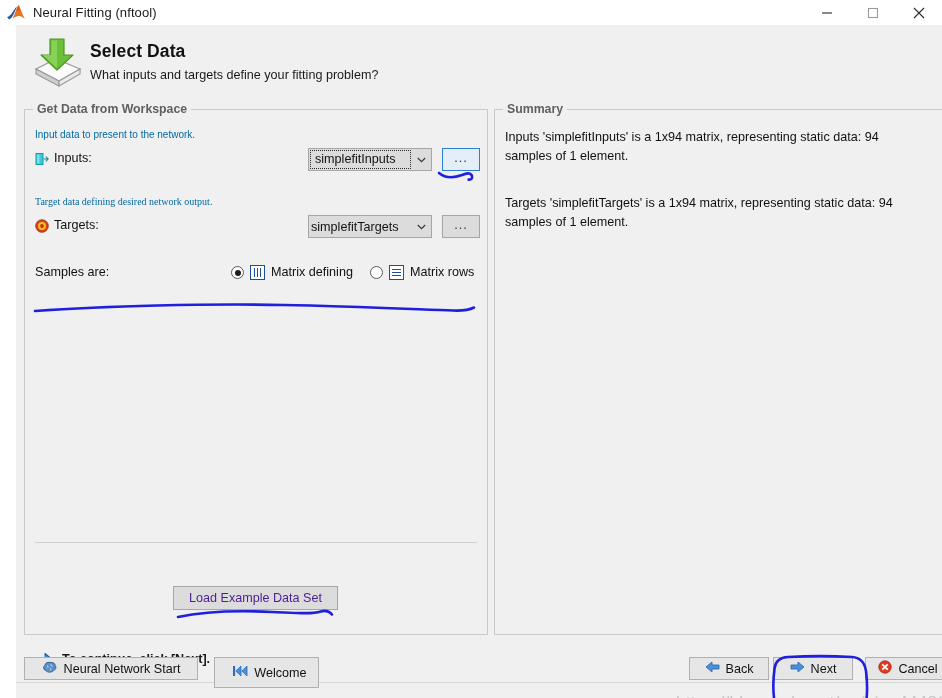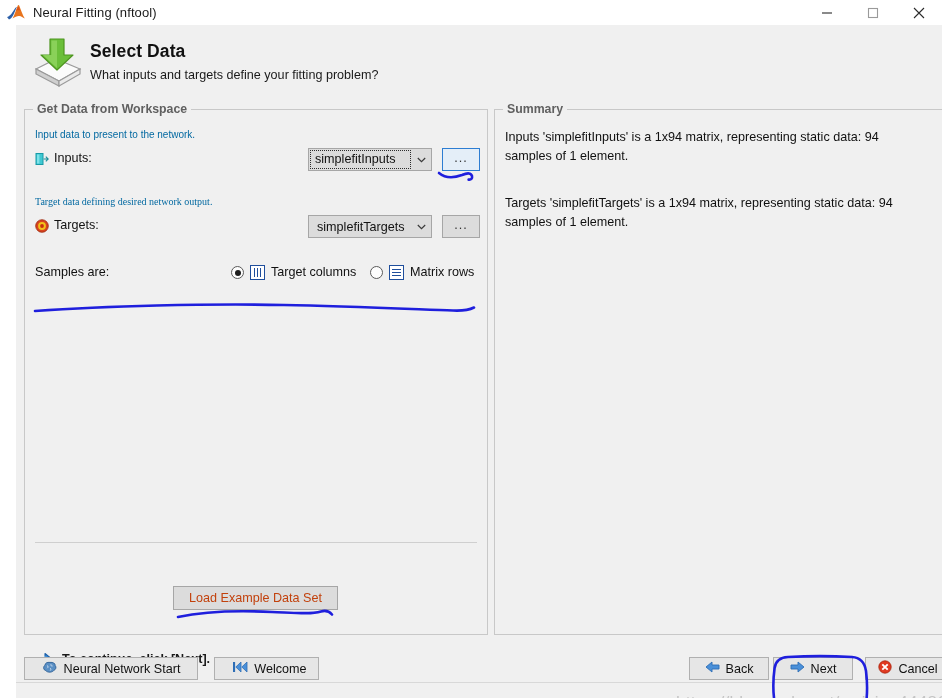--- a/index.html
+++ b/index.html
@@ -103,7 +103,7 @@
   }
   .combo .combo-val {
     flex: 1;
-    padding-left: 8px;
+    padding-left: 2px;
     font-size: 12.6px; color: #111;
     white-space: nowrap; overflow: hidden;
   }

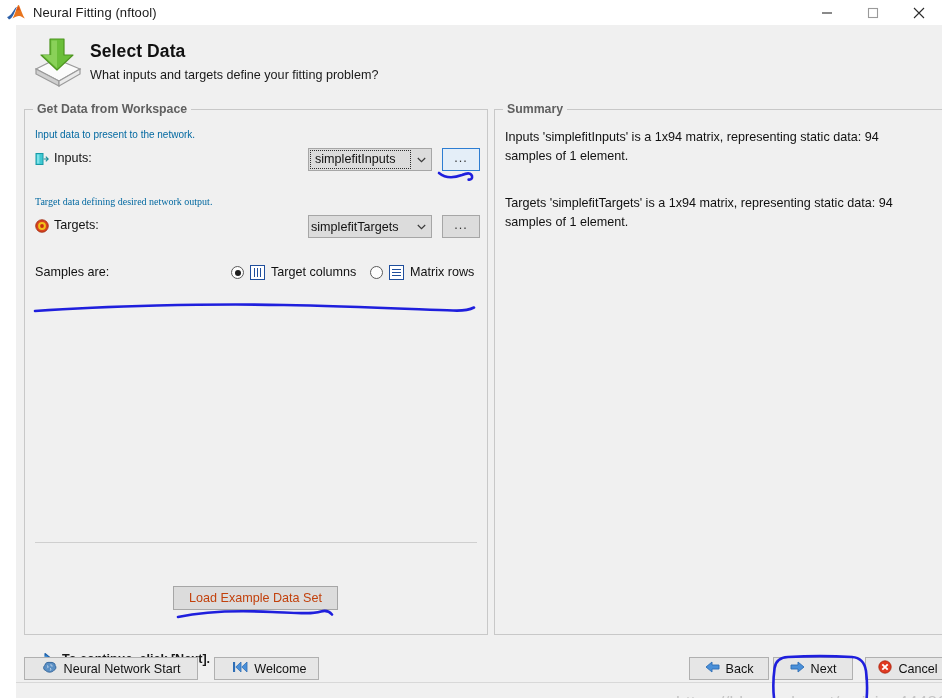--- a/index.html
+++ b/index.html
@@ -303,7 +303,7 @@
         <div class="bar"></div>
         <div class="bar"></div>
     </div>
-    <div class="rowlabel" style="left:246px; top:155px;">Target columns</div>
+    <div class="rowlabel" style="left:246px; top:155px;">Matrix defining</div>
 
     <div class="radio-outer" style="left:345px; top:156px;"></div>
     <div class="matrix-glyph rows" style="left:364px; top:155px;">

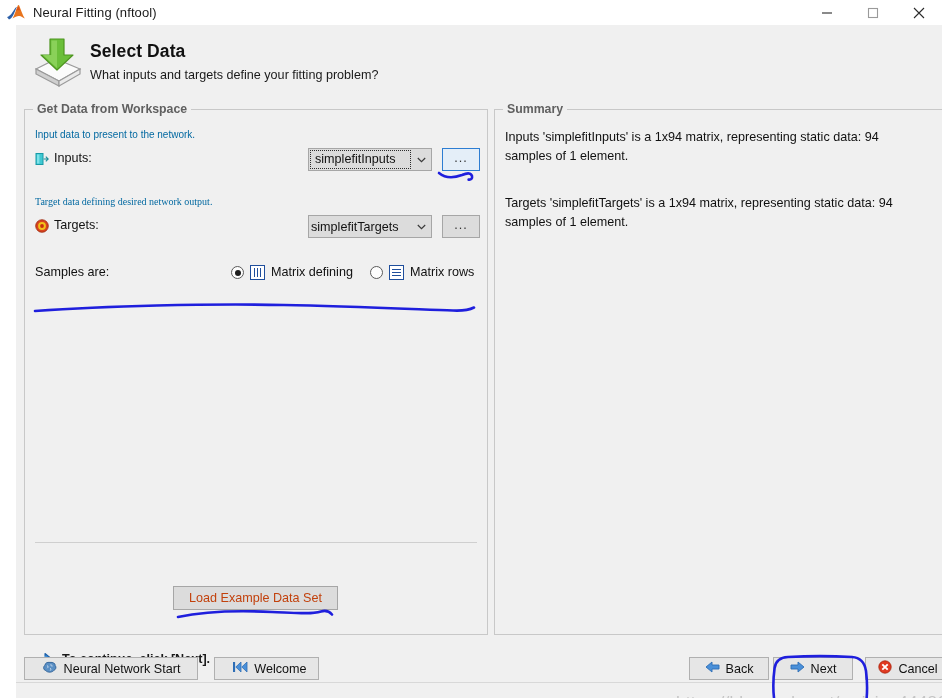--- a/index.html
+++ b/index.html
@@ -125,7 +125,7 @@
     border: 1px solid #a6a6a6;
     box-sizing: border-box;
     display: flex; align-items: center; justify-content: center;
-    font-size: 12.6px; color: #c2410c;
+    font-size: 12.6px; color: #4c1d95;
     white-space: nowrap;
   }
   .btn.ellipsis { letter-spacing: 1px; padding-bottom: 4px; color: #333; }

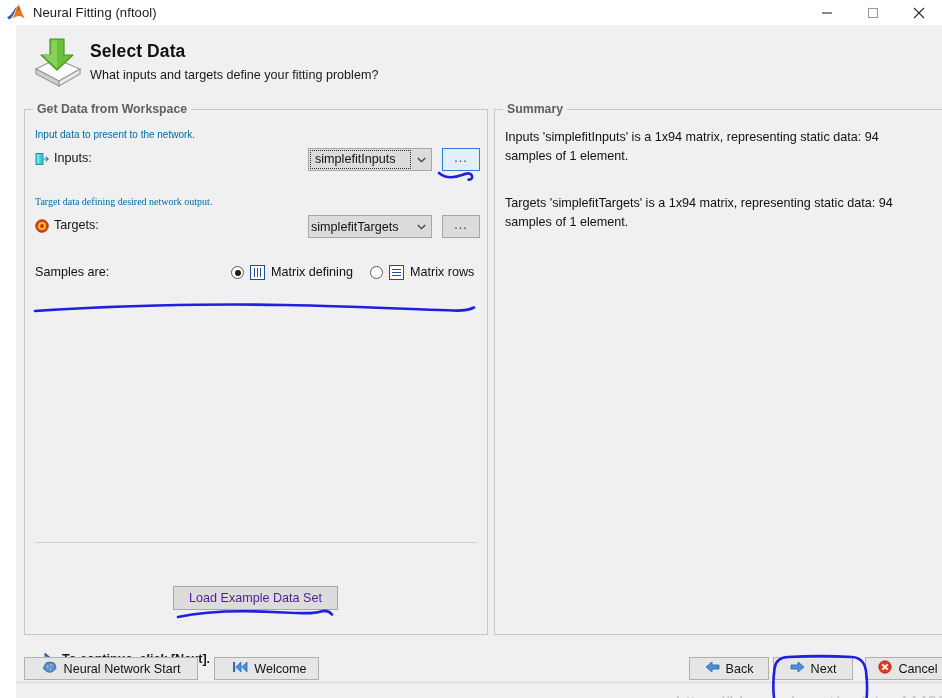--- a/index.html
+++ b/index.html
@@ -347,7 +347,7 @@
     <span>Neural Network Start</span>
   </div>
 
-  <div class="btn-flat" style="left:198px; top:632px; width:105px; height:23px;padding-left:6px;">
+  <div class="btn-flat" style="left:198px; top:632px; width:105px; height:31px;padding-left:6px;">
     <span>
       <svg width="16" height="12" viewBox="0 0 16 12">
         <rect x="1" y="1" width="2.1" height="10" fill="#2d6db5"></rect>

